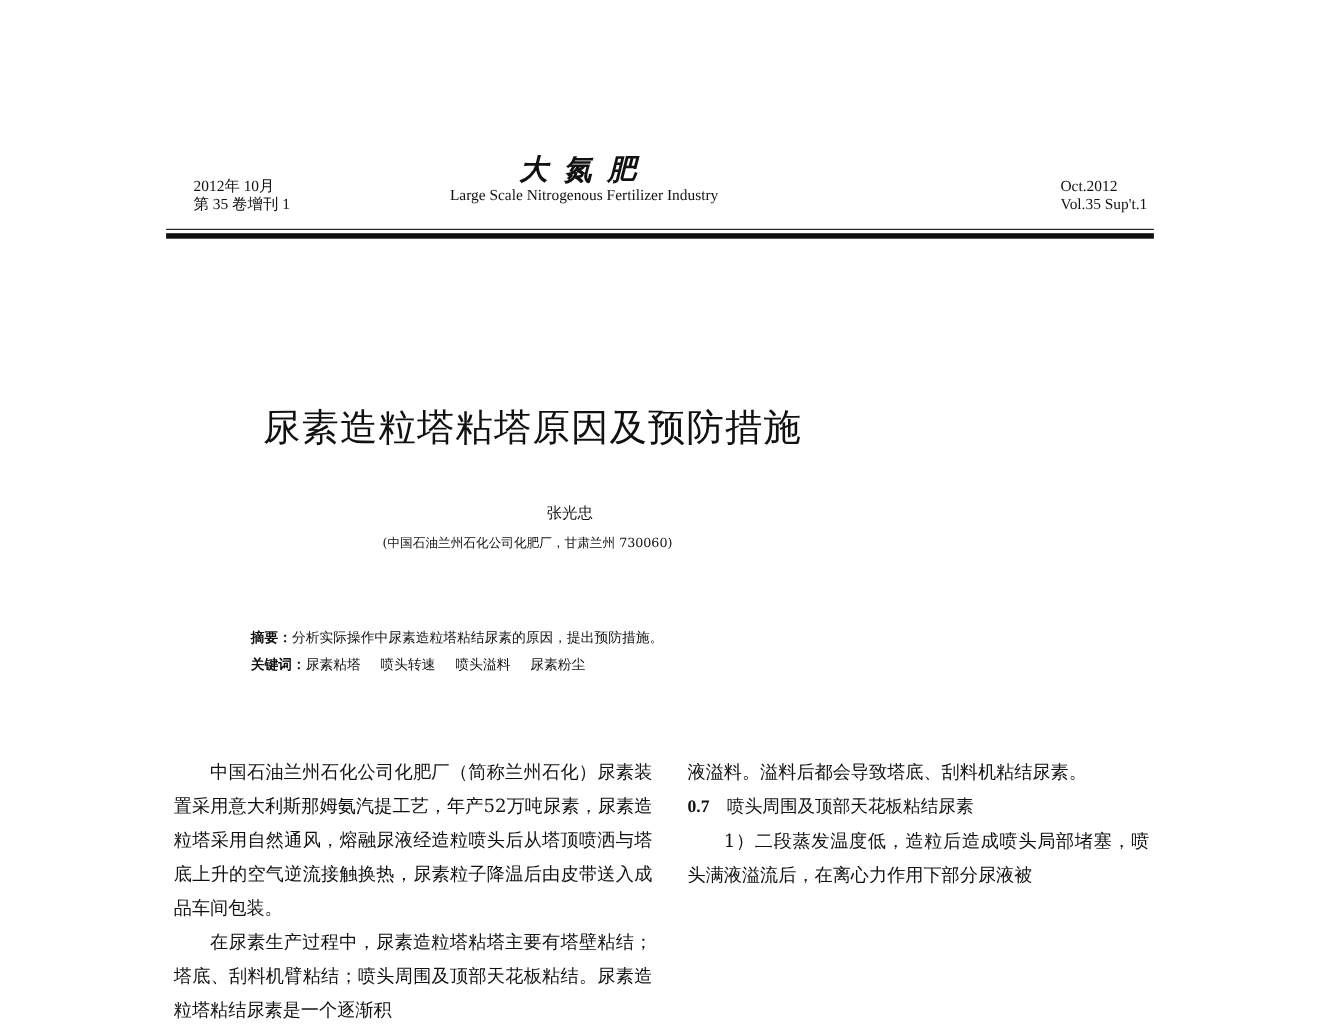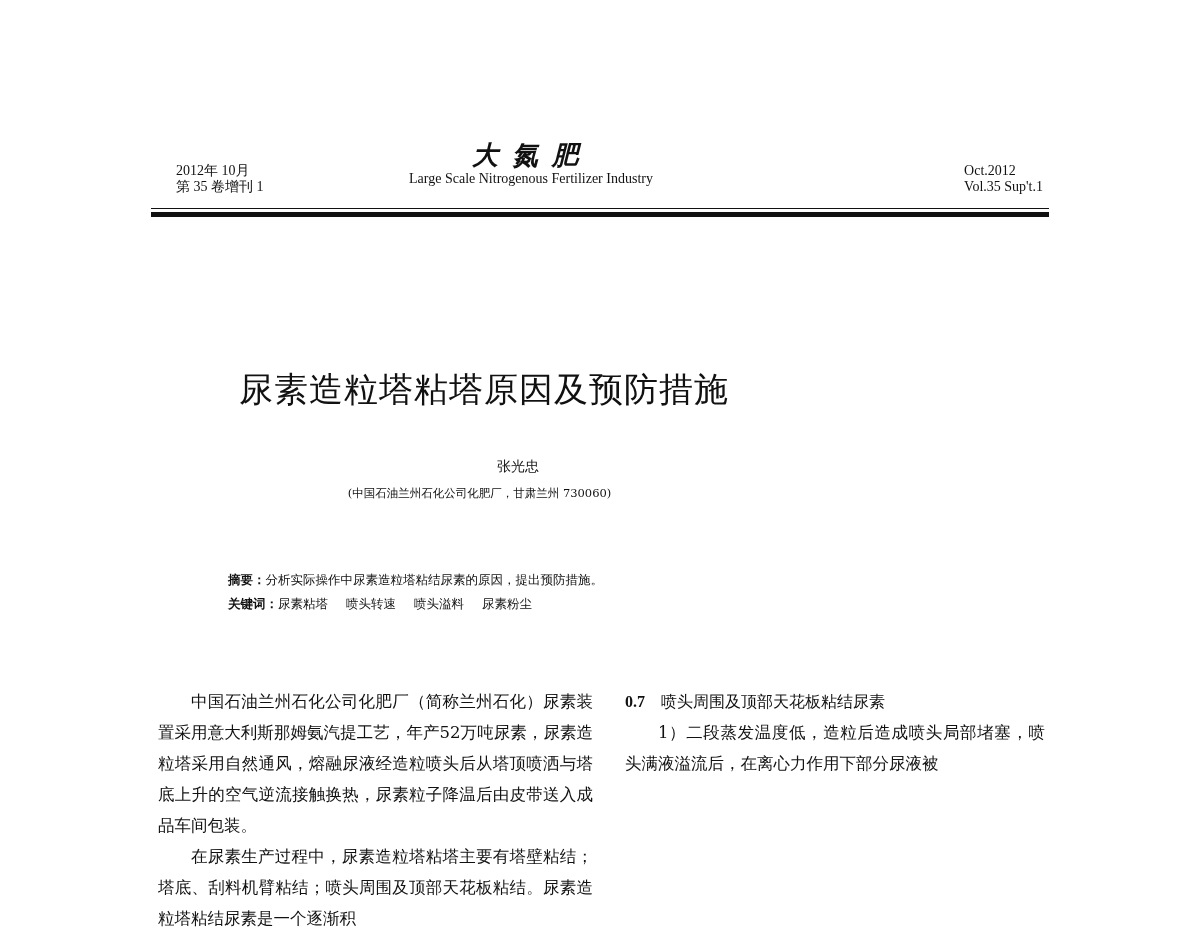--- a/index.html
+++ b/index.html
@@ -68,6 +68,7 @@
 </div>
 
 <div class="abs col col-right">
+  <p>液溢料。溢料后都会导致塔底、刮料机粘结尿素。</p>
   <p class="sec-head">
     <span class="sec-num">0.7</span><span>喷头周围及顶部天花板粘结尿素</span>
   </p>

